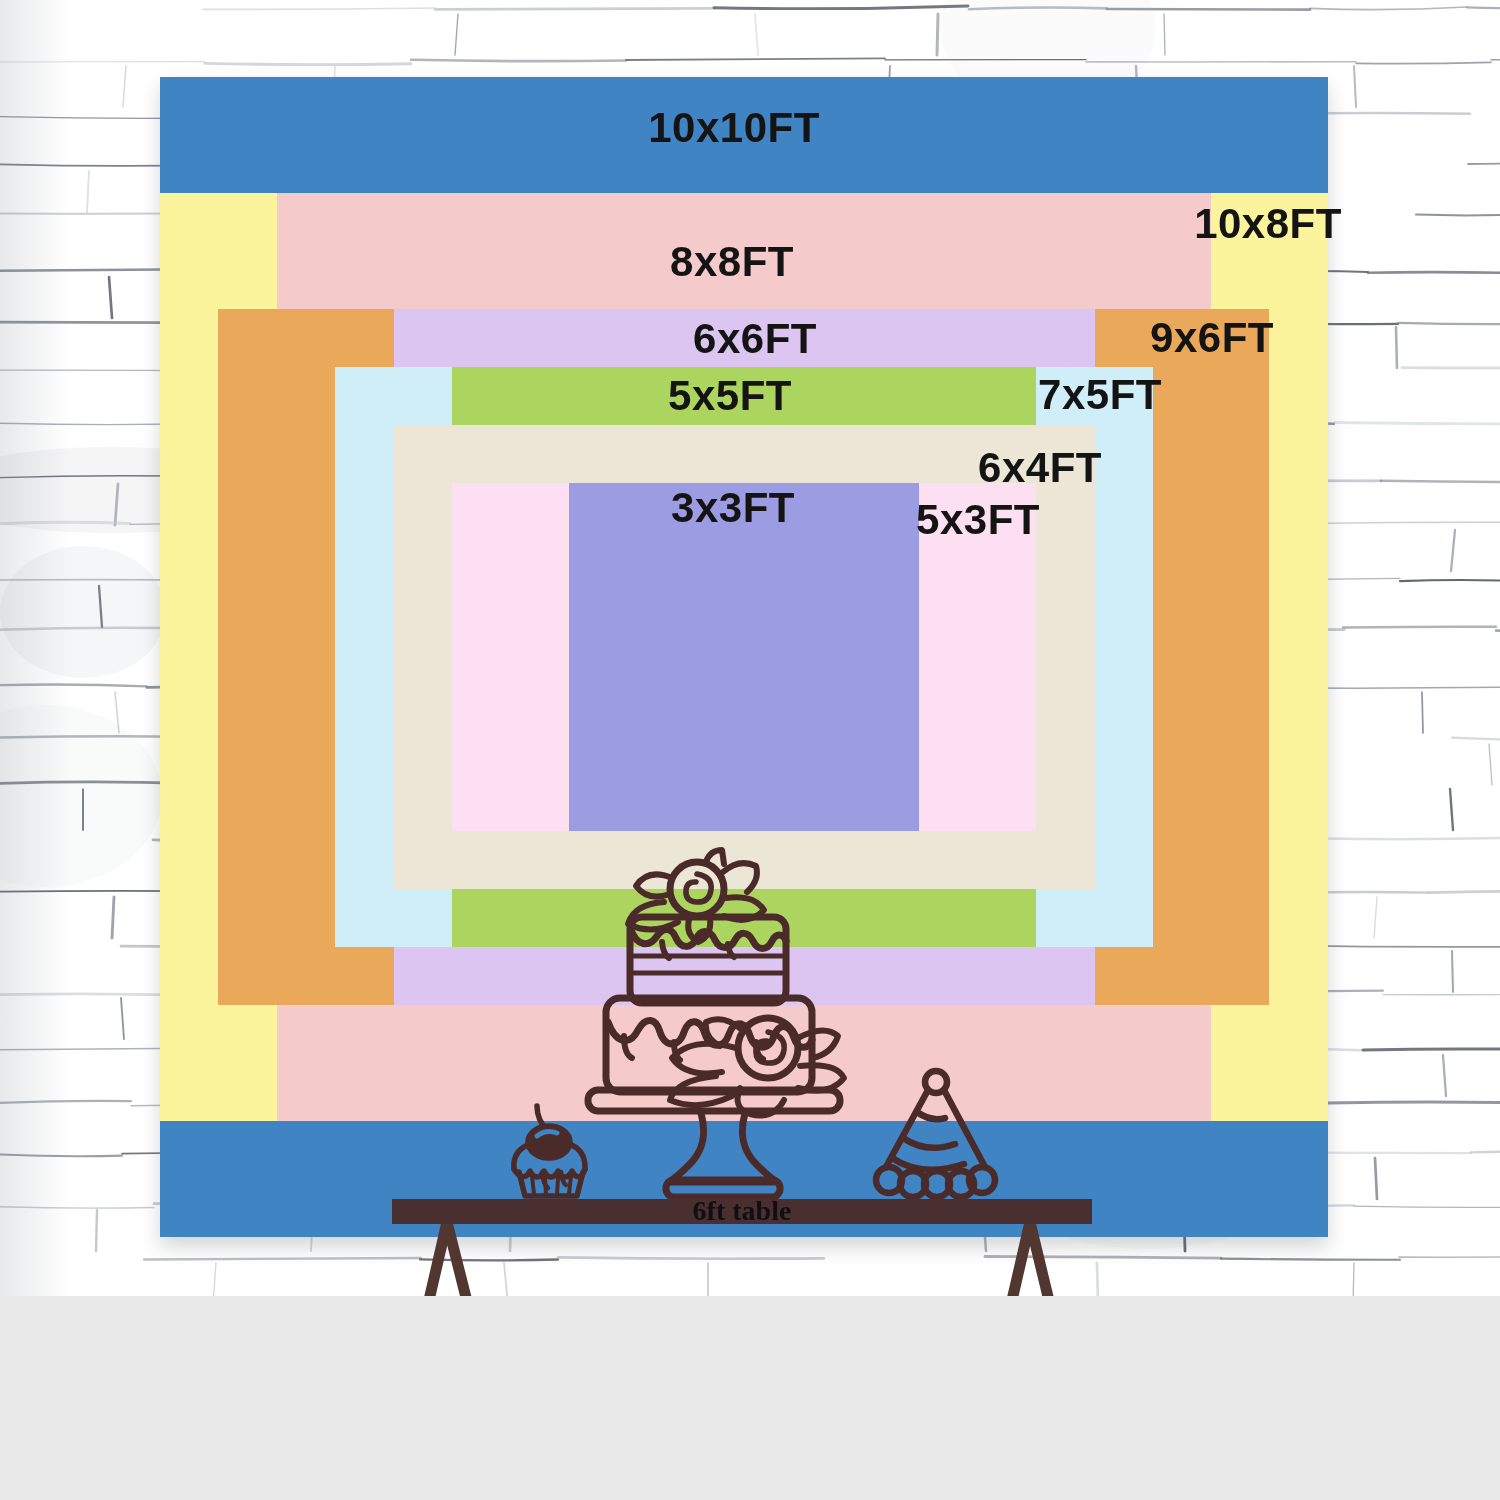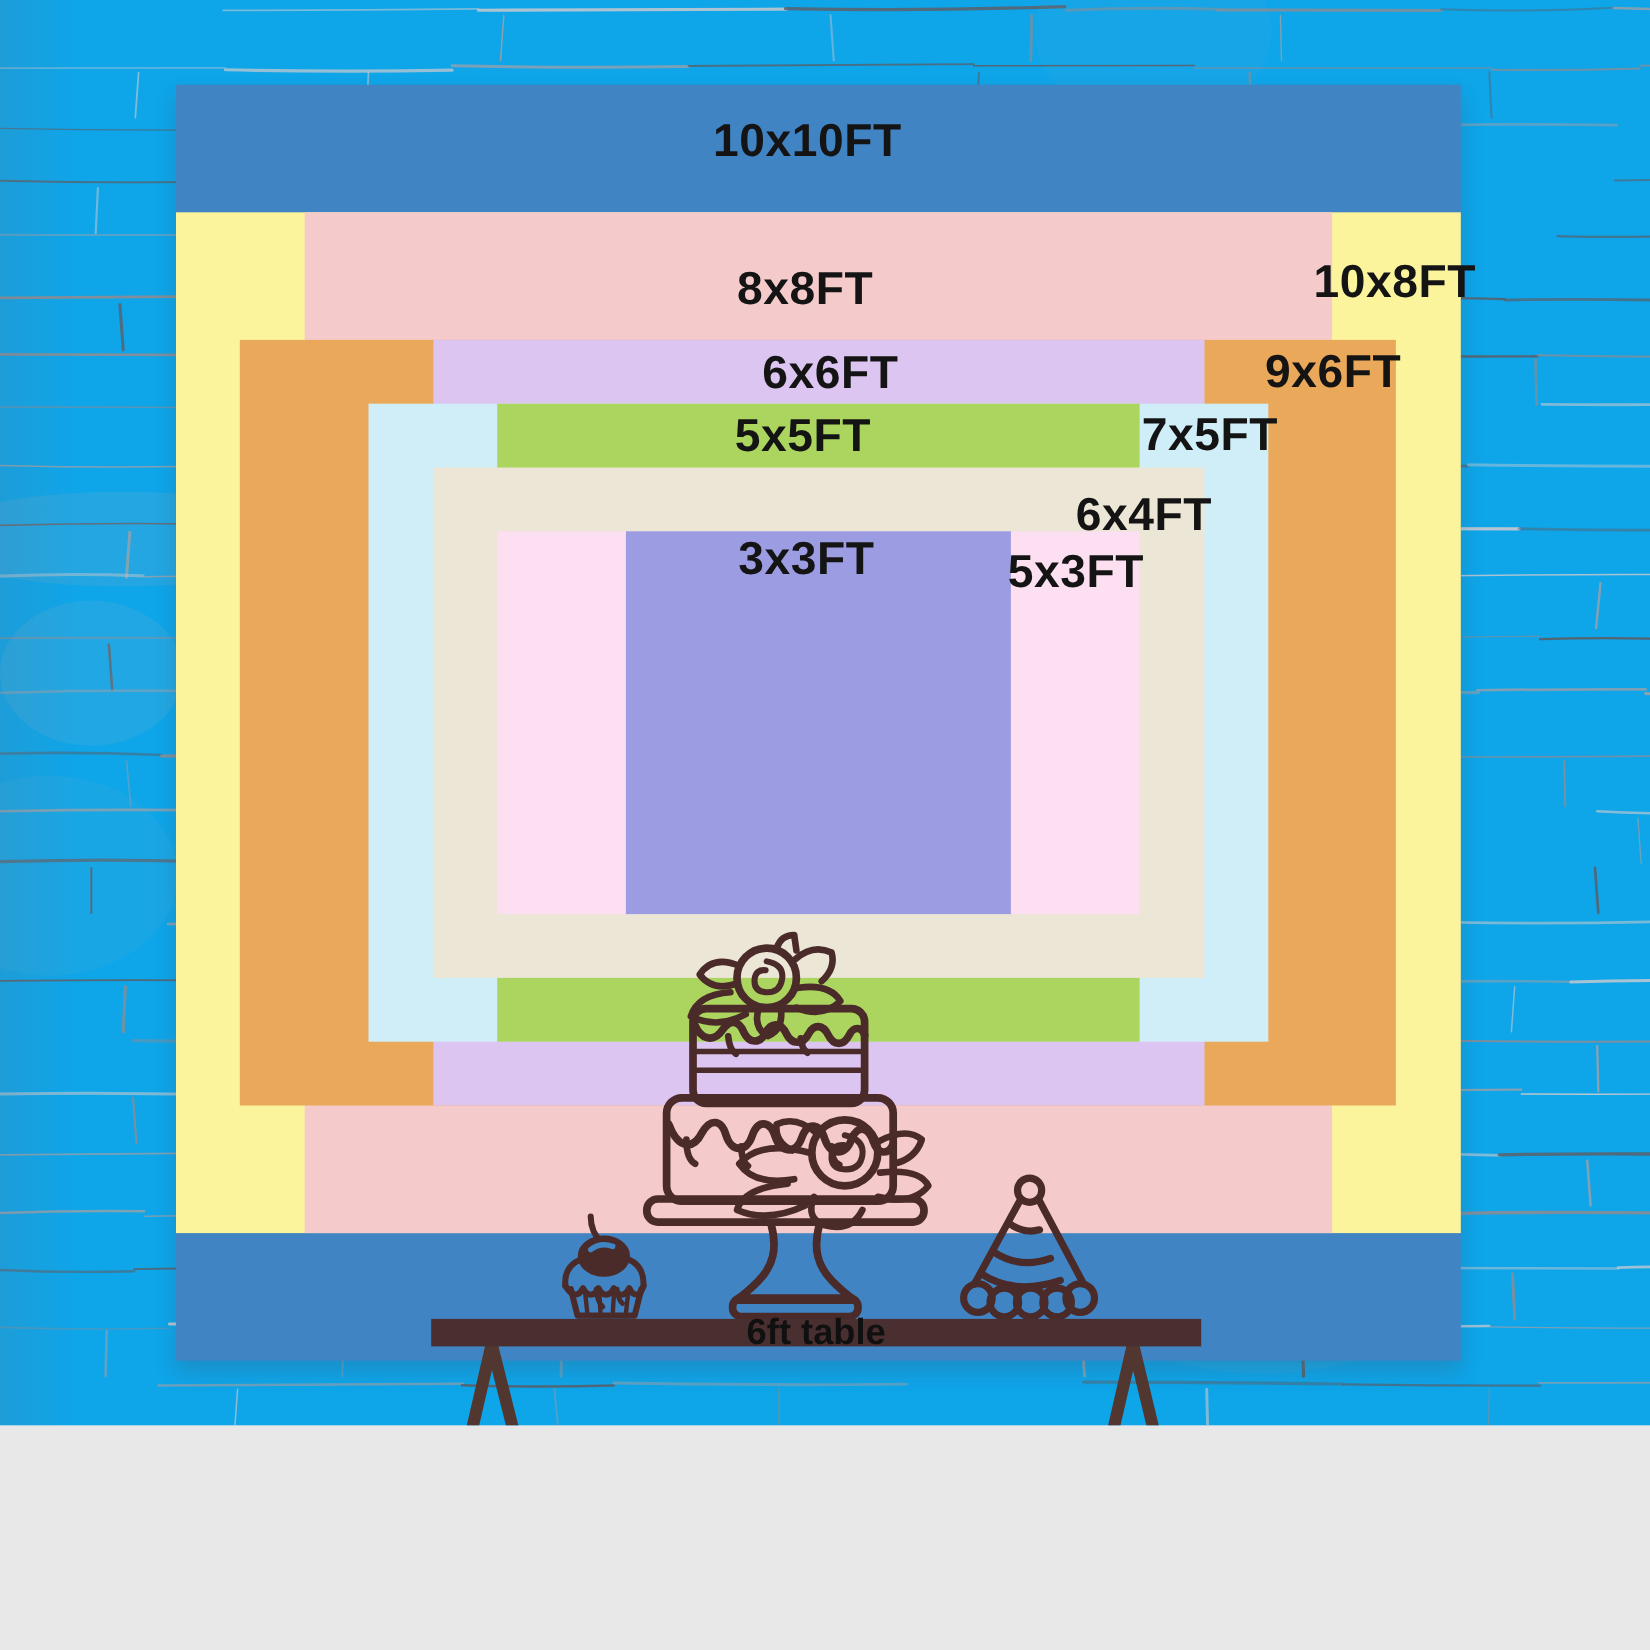--- a/index.html
+++ b/index.html
@@ -5,7 +5,7 @@
   html,body{margin:0;padding:0;background:#e8e8e8;}
   .stage{
     position:relative;width:1500px;height:1296px;overflow:hidden;
-    background:#0ea5e9;font-family:"Liberation Sans",sans-serif;
+    background:#ffffff;font-family:"Liberation Sans",sans-serif;
   }
   .wall{position:absolute;left:0;top:0;width:1500px;height:1500px;z-index:0;}
   .wall-shade-left{

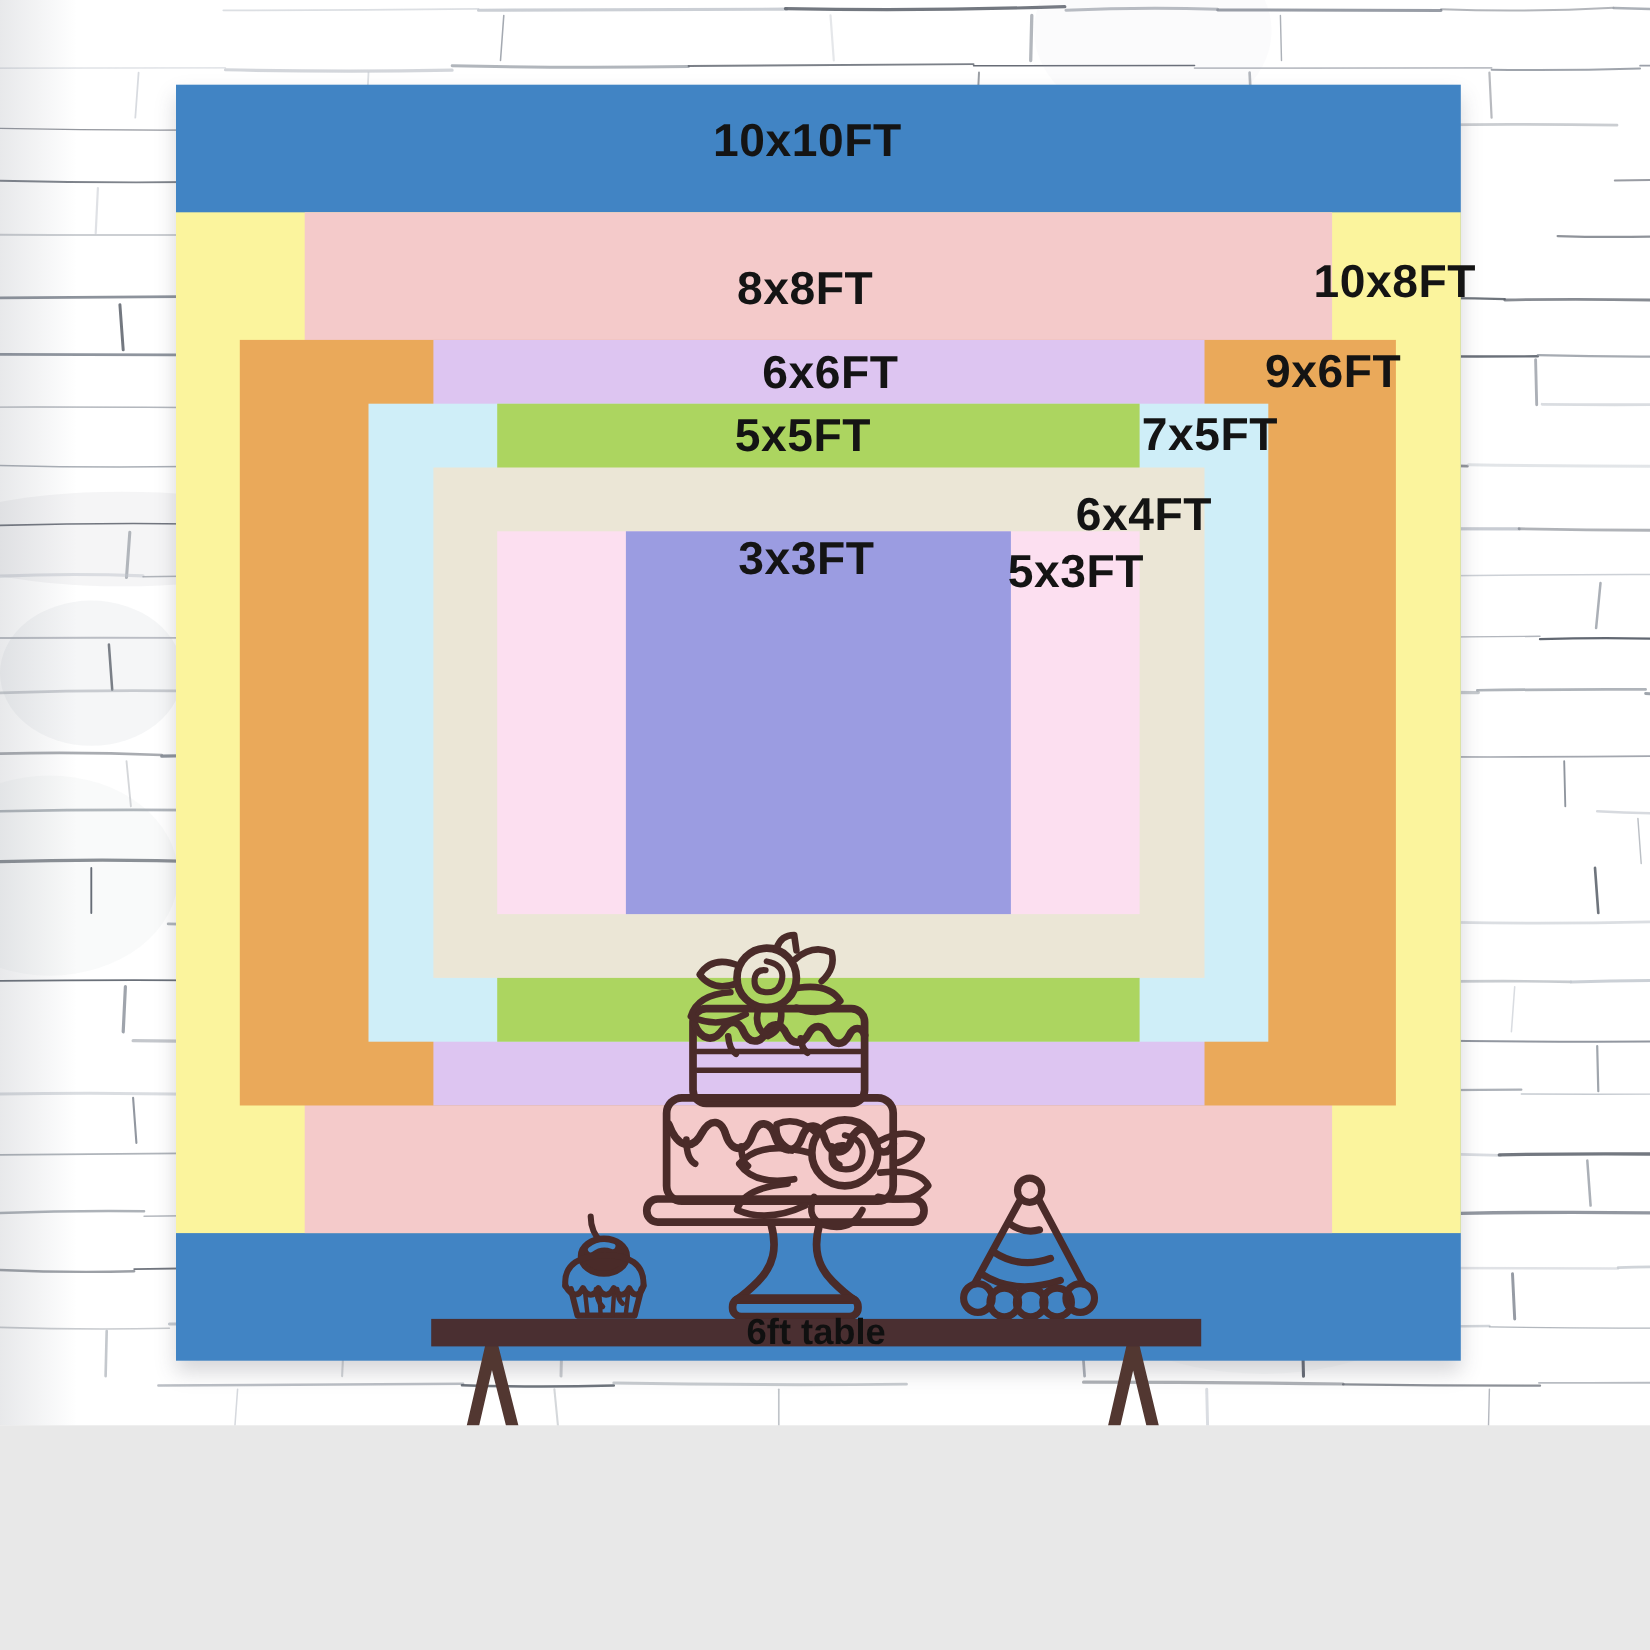--- a/index.html
+++ b/index.html
@@ -21,7 +21,7 @@
   }
   .lbl-10x10{left:734px;top:128px;}
   .lbl-8x8  {left:732px;top:226px;margin-top:36px;}
-  .lbl-10x8 {left:1268px;top:224px;margin-top:32px;}
+  .lbl-10x8 {left:1268px;top:224px;}
   .lbl-6x6  {left:731px;top:339px;}
   .lbl-9x6  {left:1212px;top:338px;}
   .lbl-5x5  {left:730px;top:396px;text-align:center;}

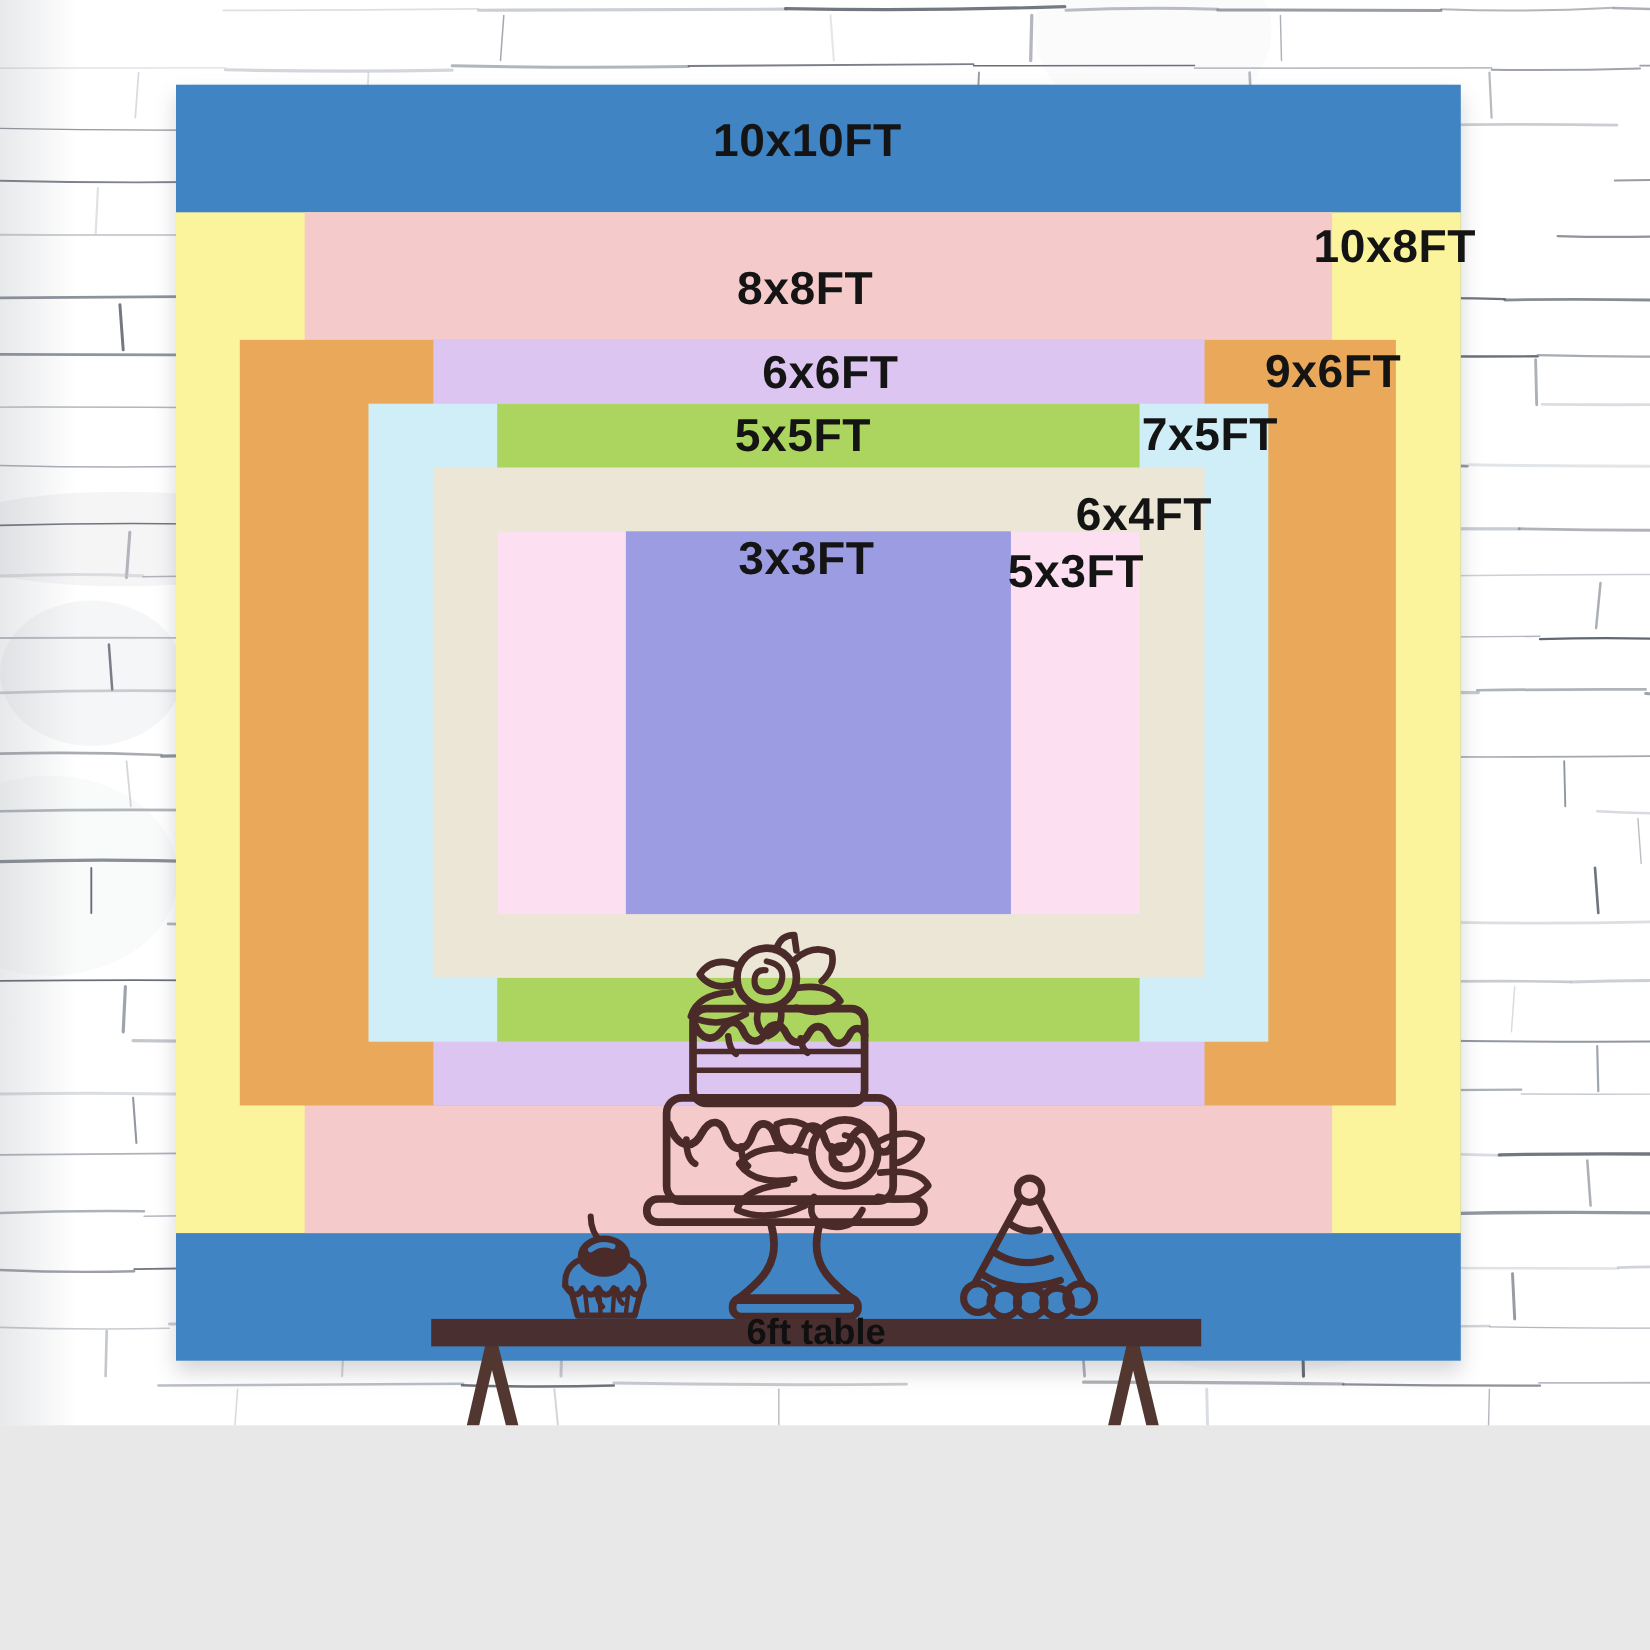--- a/index.html
+++ b/index.html
@@ -35,7 +35,7 @@
   }
   .table-label{
     position:absolute;left:742px;top:1211px;transform:translate(-50%,-50%);z-index:23;
-    font-size:33px;font-weight:600;white-space:nowrap;
+    font-size:28px;font-weight:600;white-space:nowrap;font-family:Liberation Serif, serif;
   }
 </style>
 </head>

